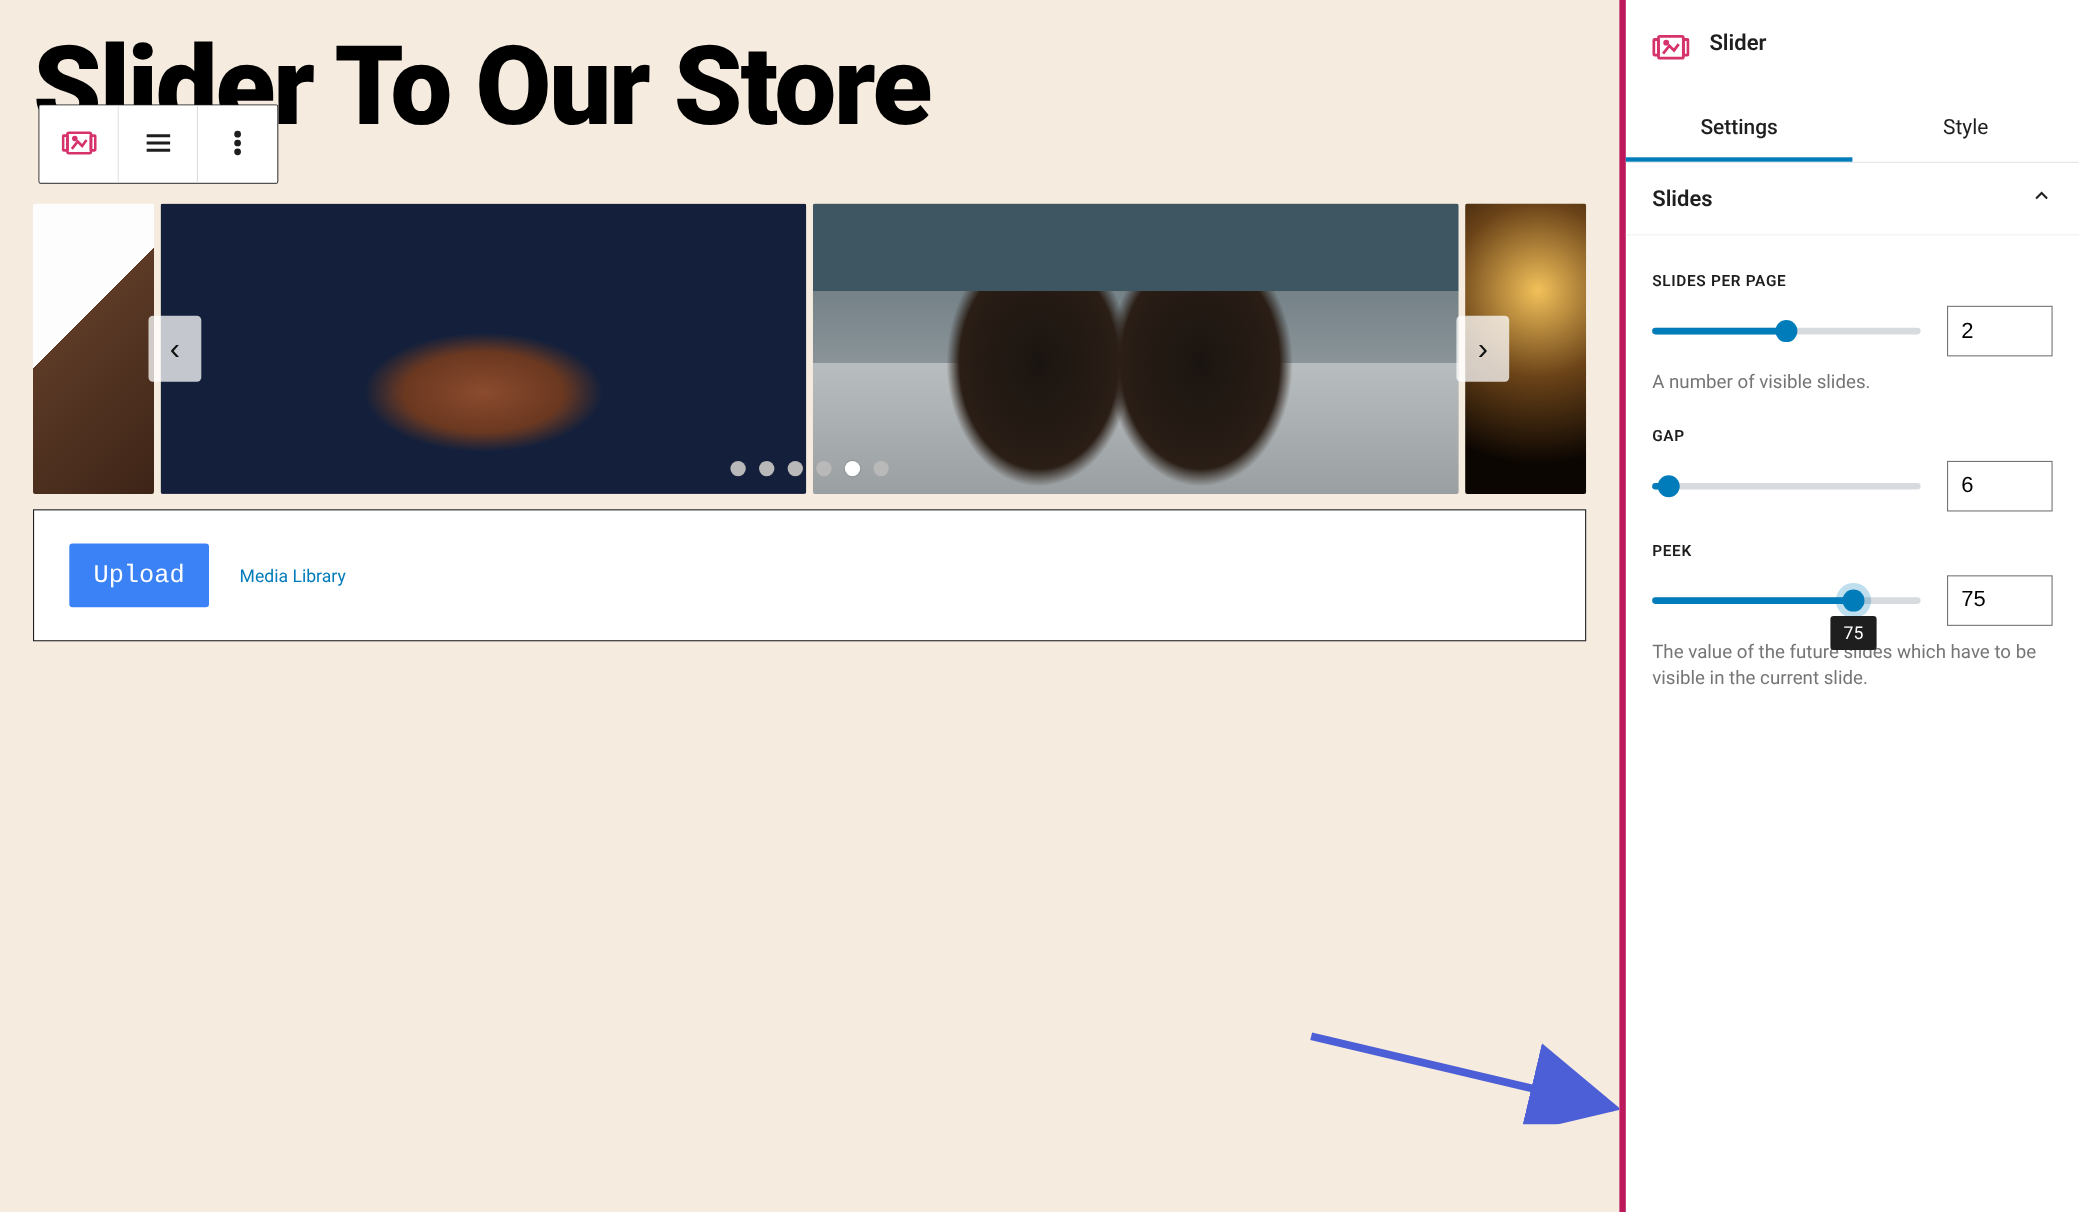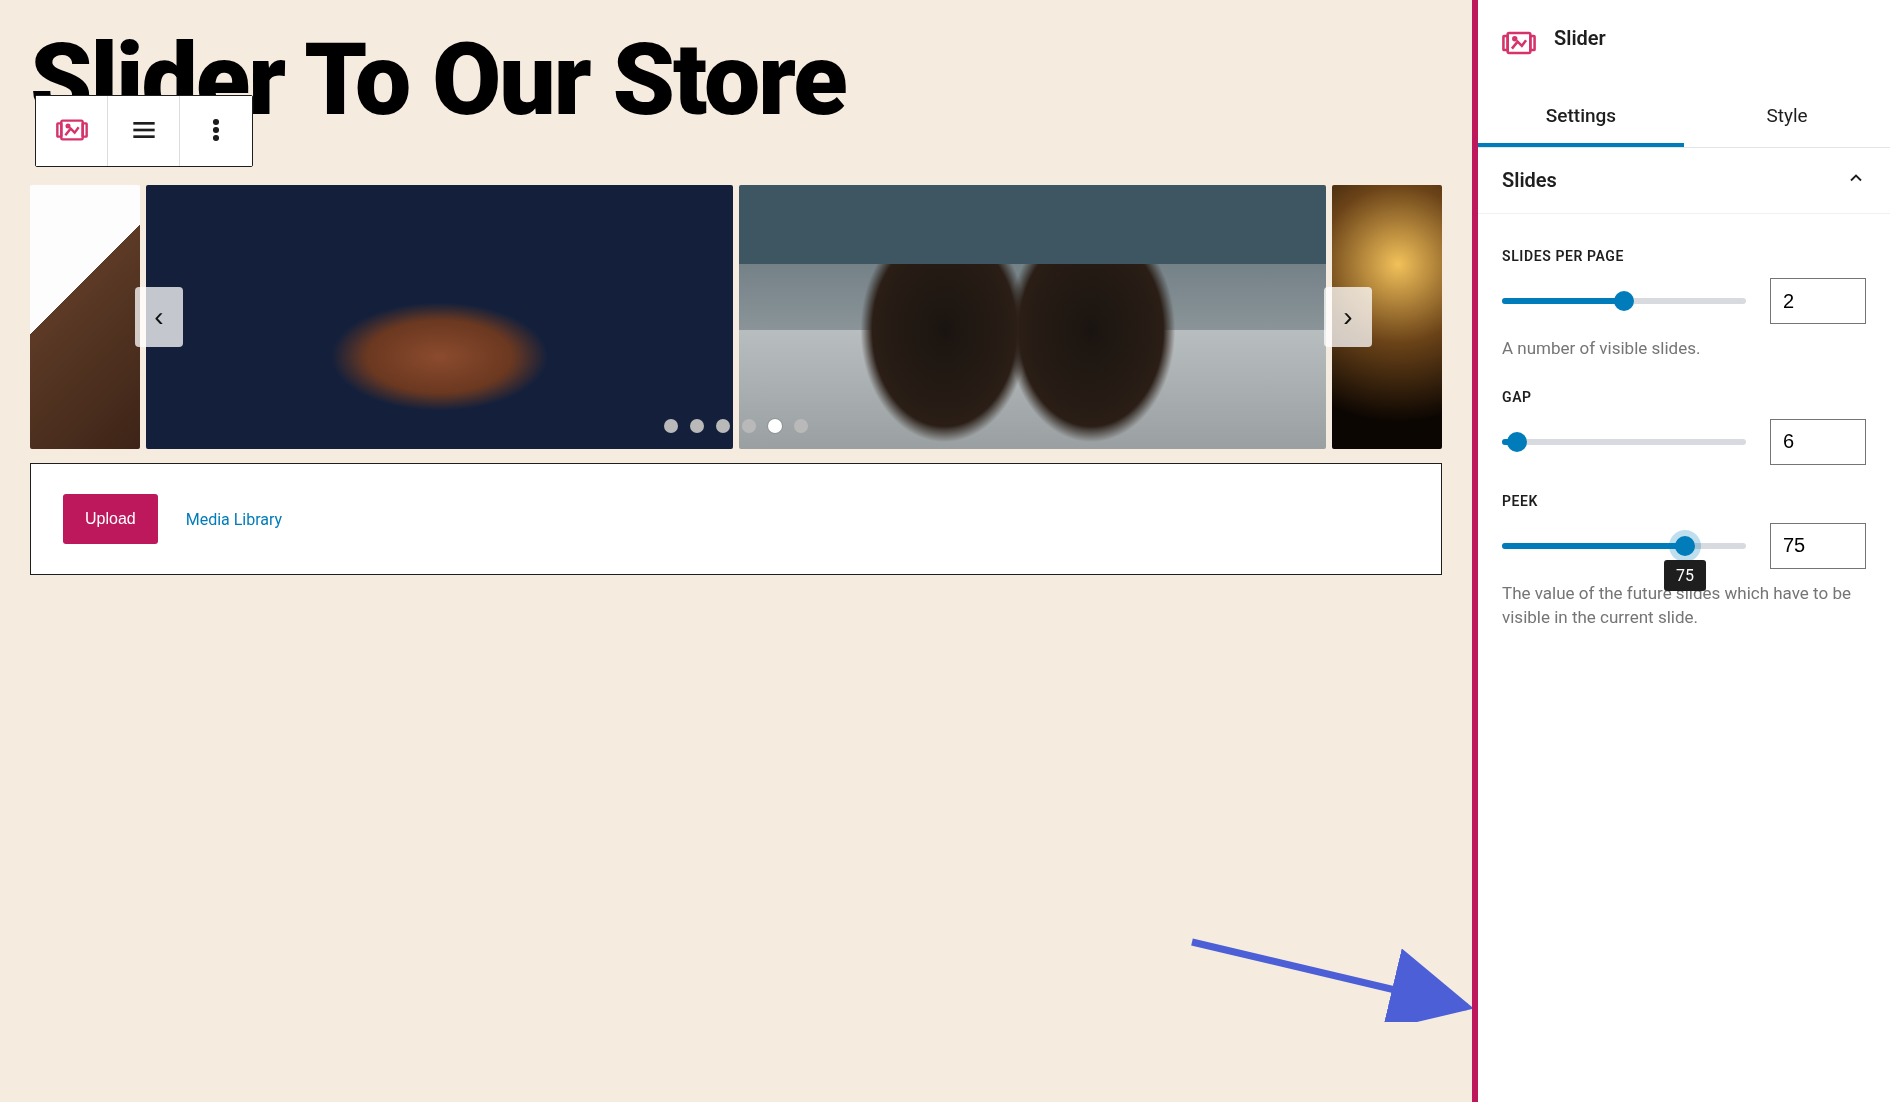--- a/index.html
+++ b/index.html
@@ -126,13 +126,14 @@
     gap: 28px;
   }
   .btn-primary {
-    background: #be185d;
+    background: #3b82f6;
     color: #fff;
     border: none;
     padding: 16px 22px;
-    font-size: 16px;
+    font-size: 23px;
     border-radius: 3px;
     cursor: pointer;
+    font-family: Liberation Mono, monospace;
   }
   .link {
     color: #007cba;

